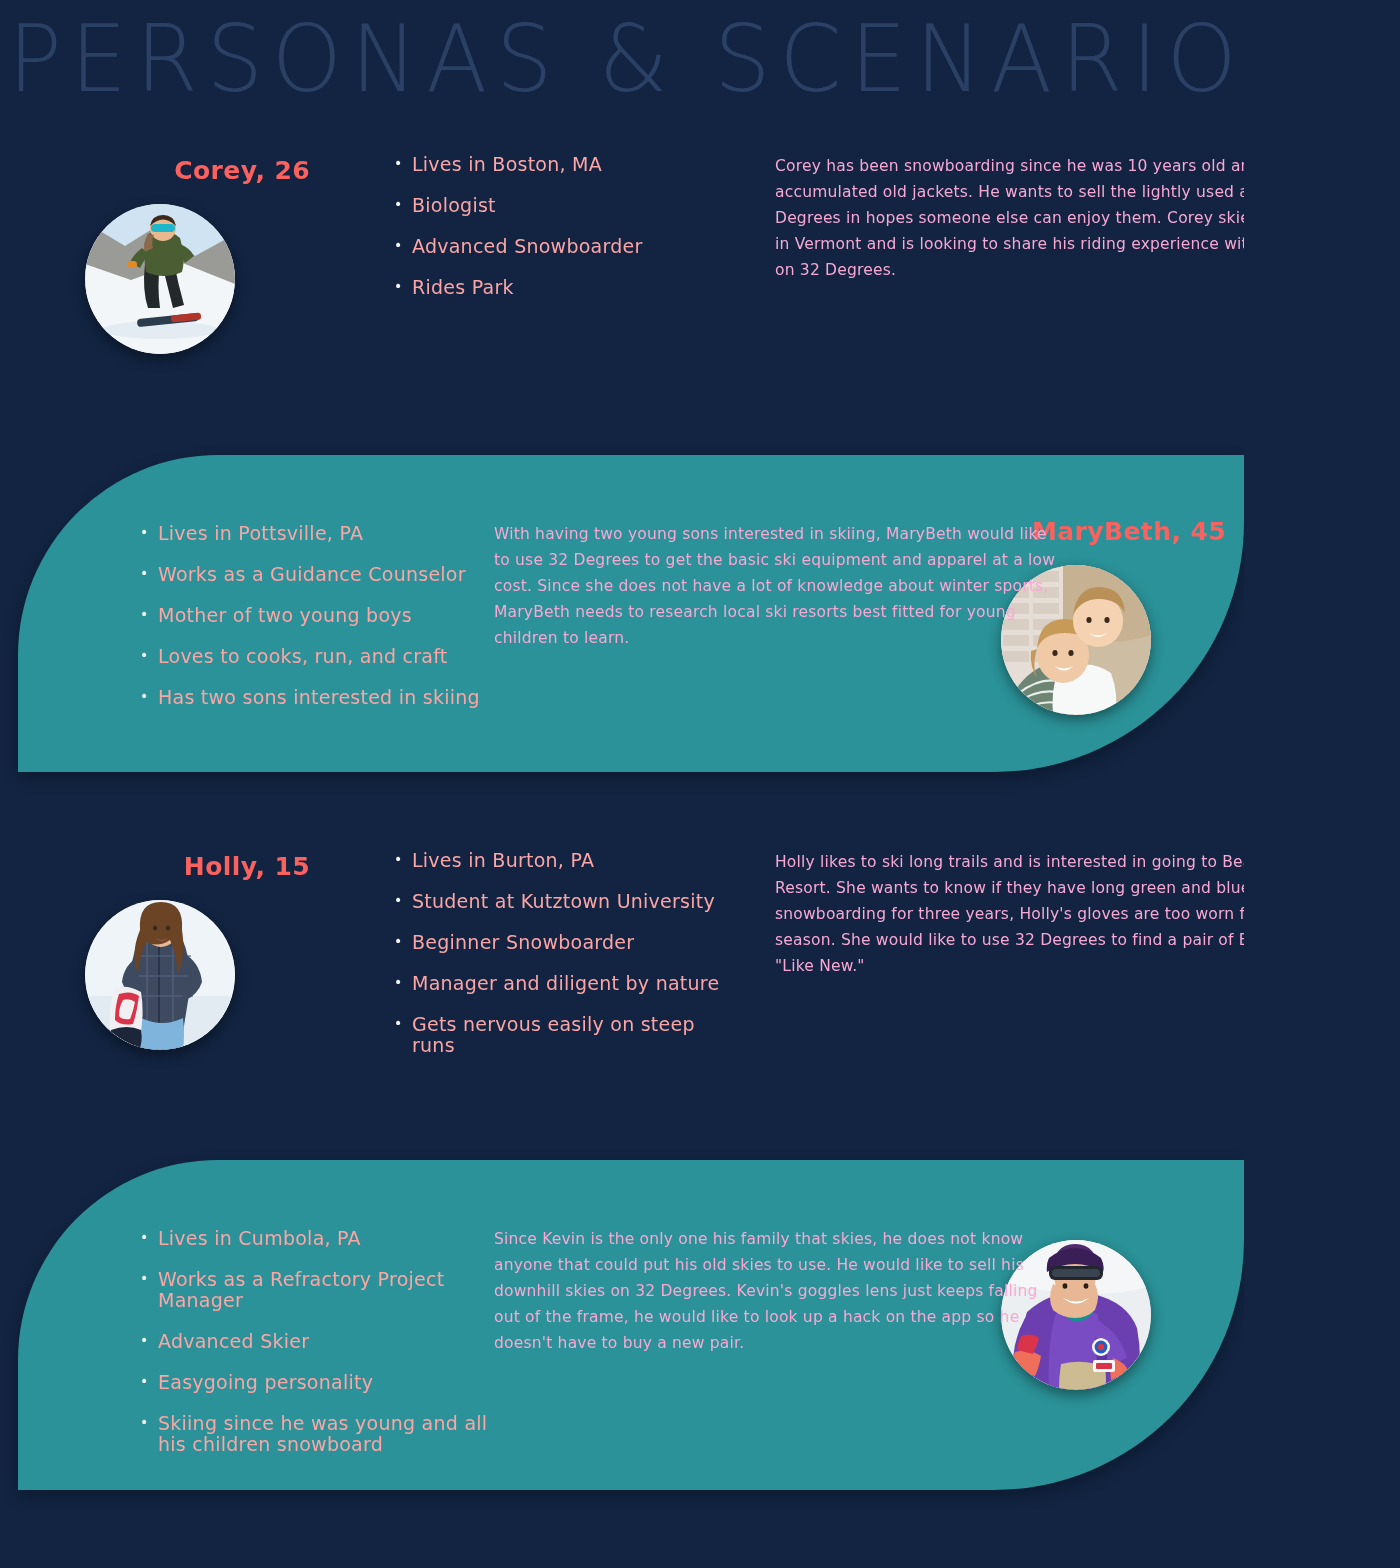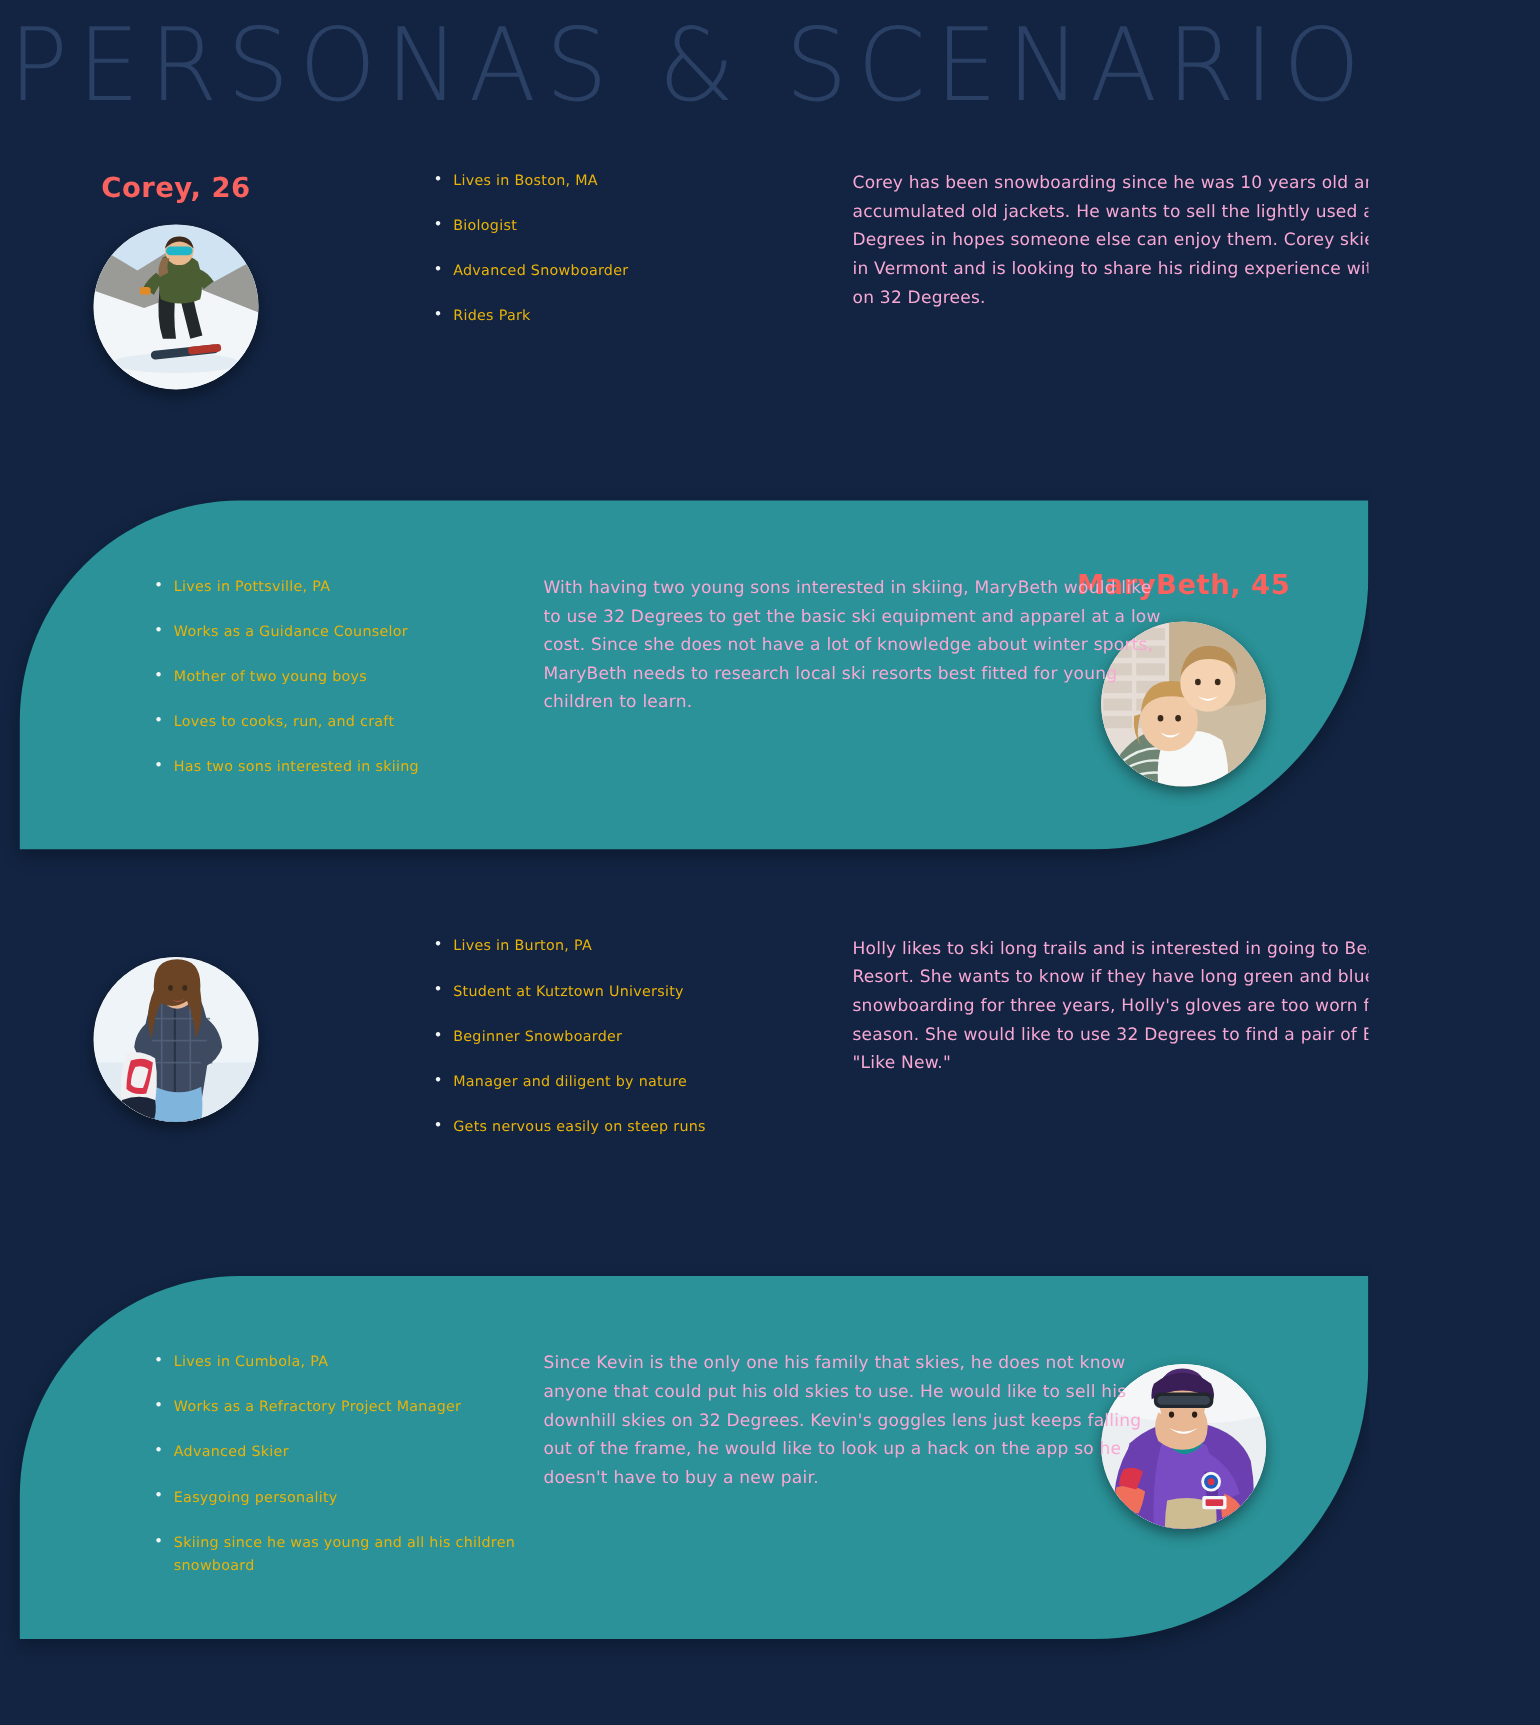--- a/index.html
+++ b/index.html
@@ -72,7 +72,7 @@
   .profile {
     position: absolute;
     width: 300px;
-    text-align: center;
+    text-align: right;
   }
   .profile.left  { left: 10px;  top: 8px; }
   .profile.right { right: 18px; top: 62px; }

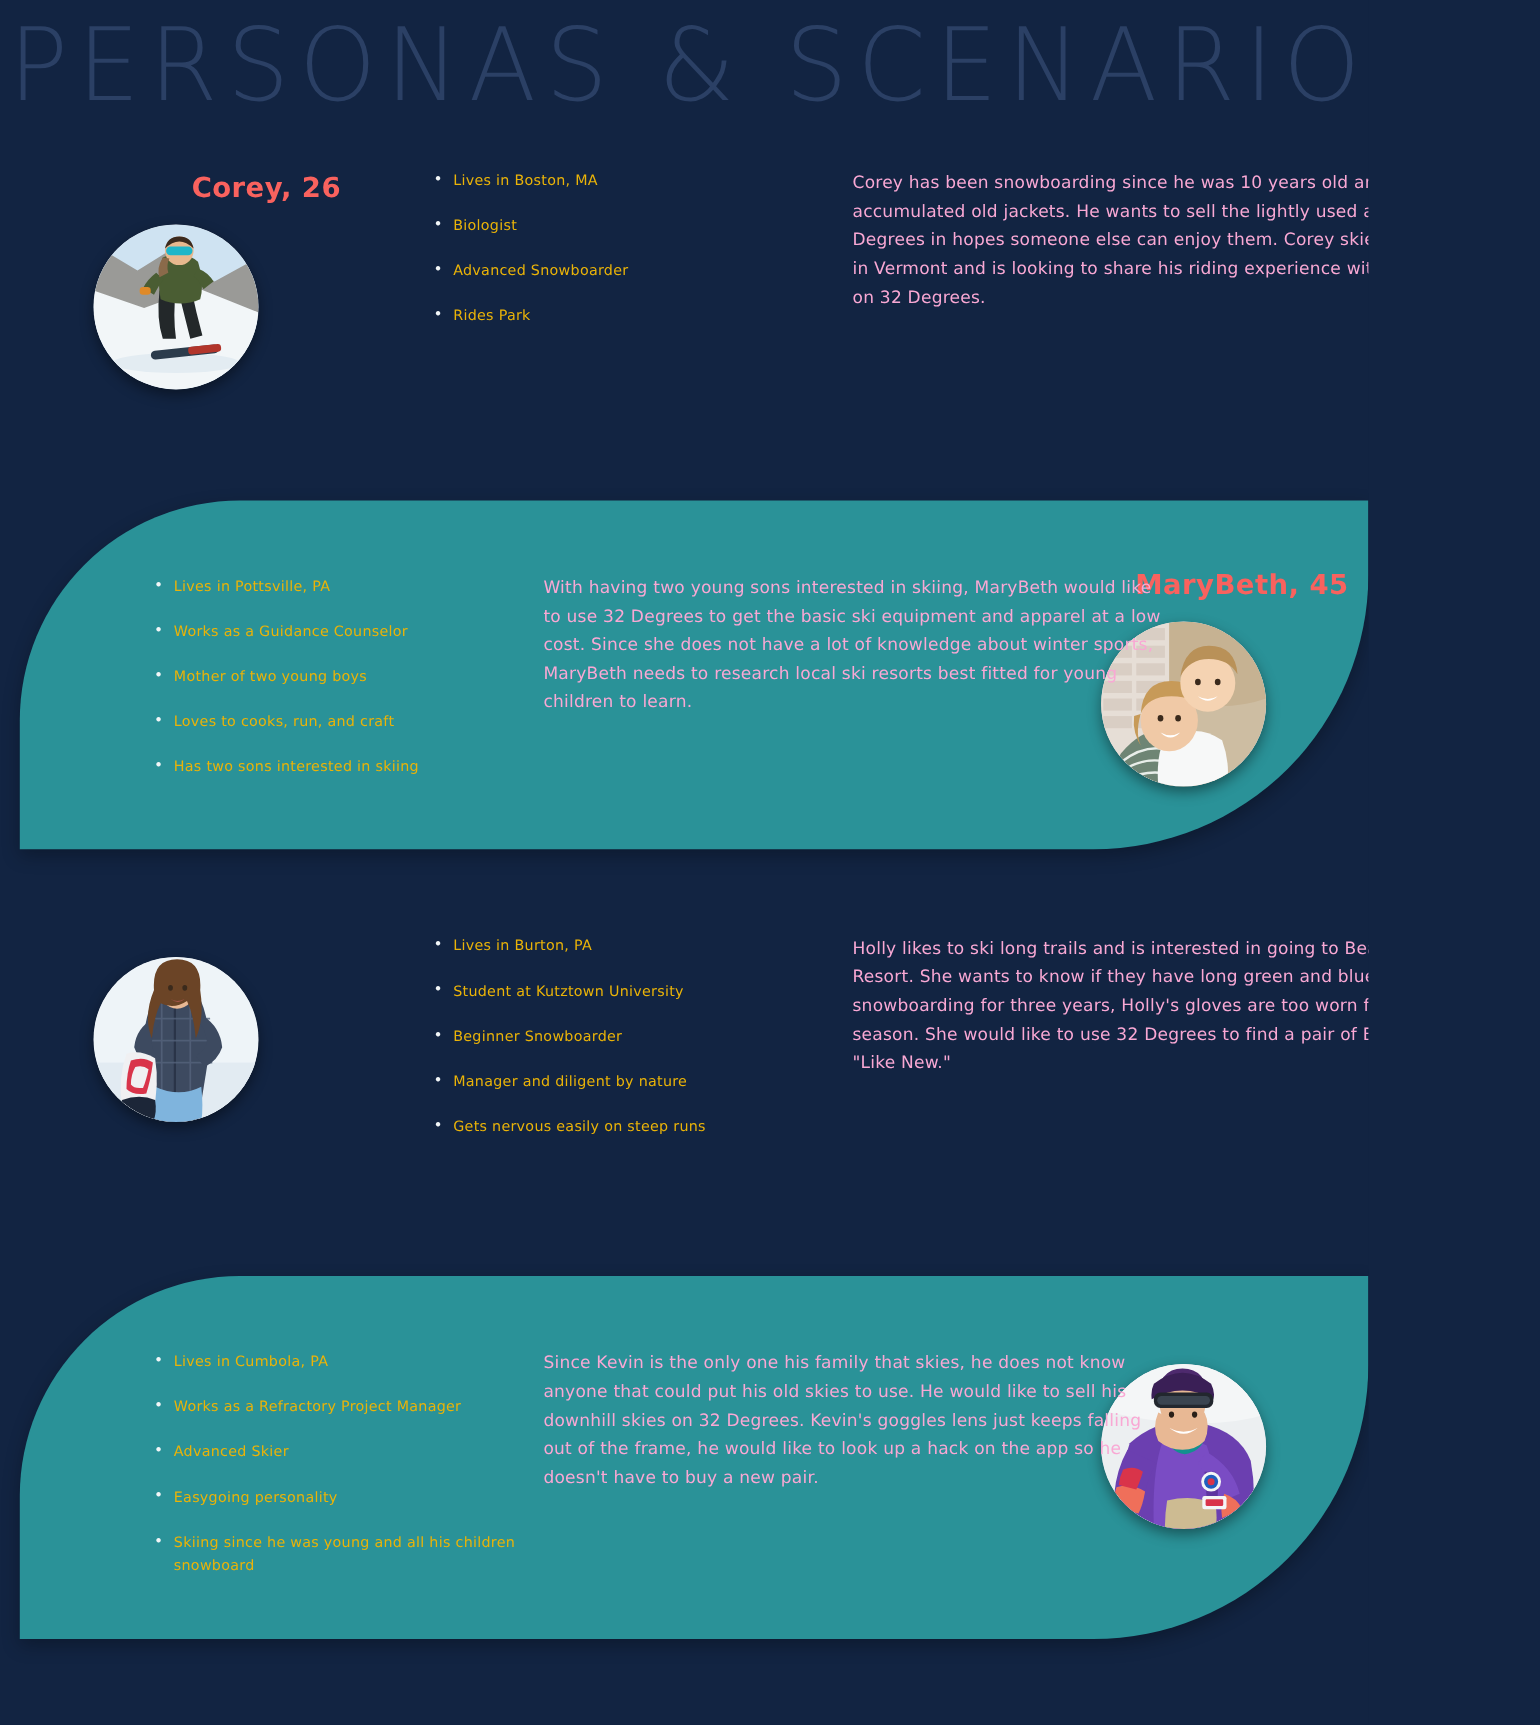--- a/index.html
+++ b/index.html
@@ -112,9 +112,9 @@
     padding-left: 20px;
     margin-bottom: 20px;
     font-family: "DejaVu Sans", "Liberation Sans", sans-serif;
-    font-size: 13px;
+    font-size: 19px;
     line-height: 21px;
-    color: #eab308;
+    color: #fca5a5;
     letter-spacing: 0.25px;
   }
   .bullets li::before {

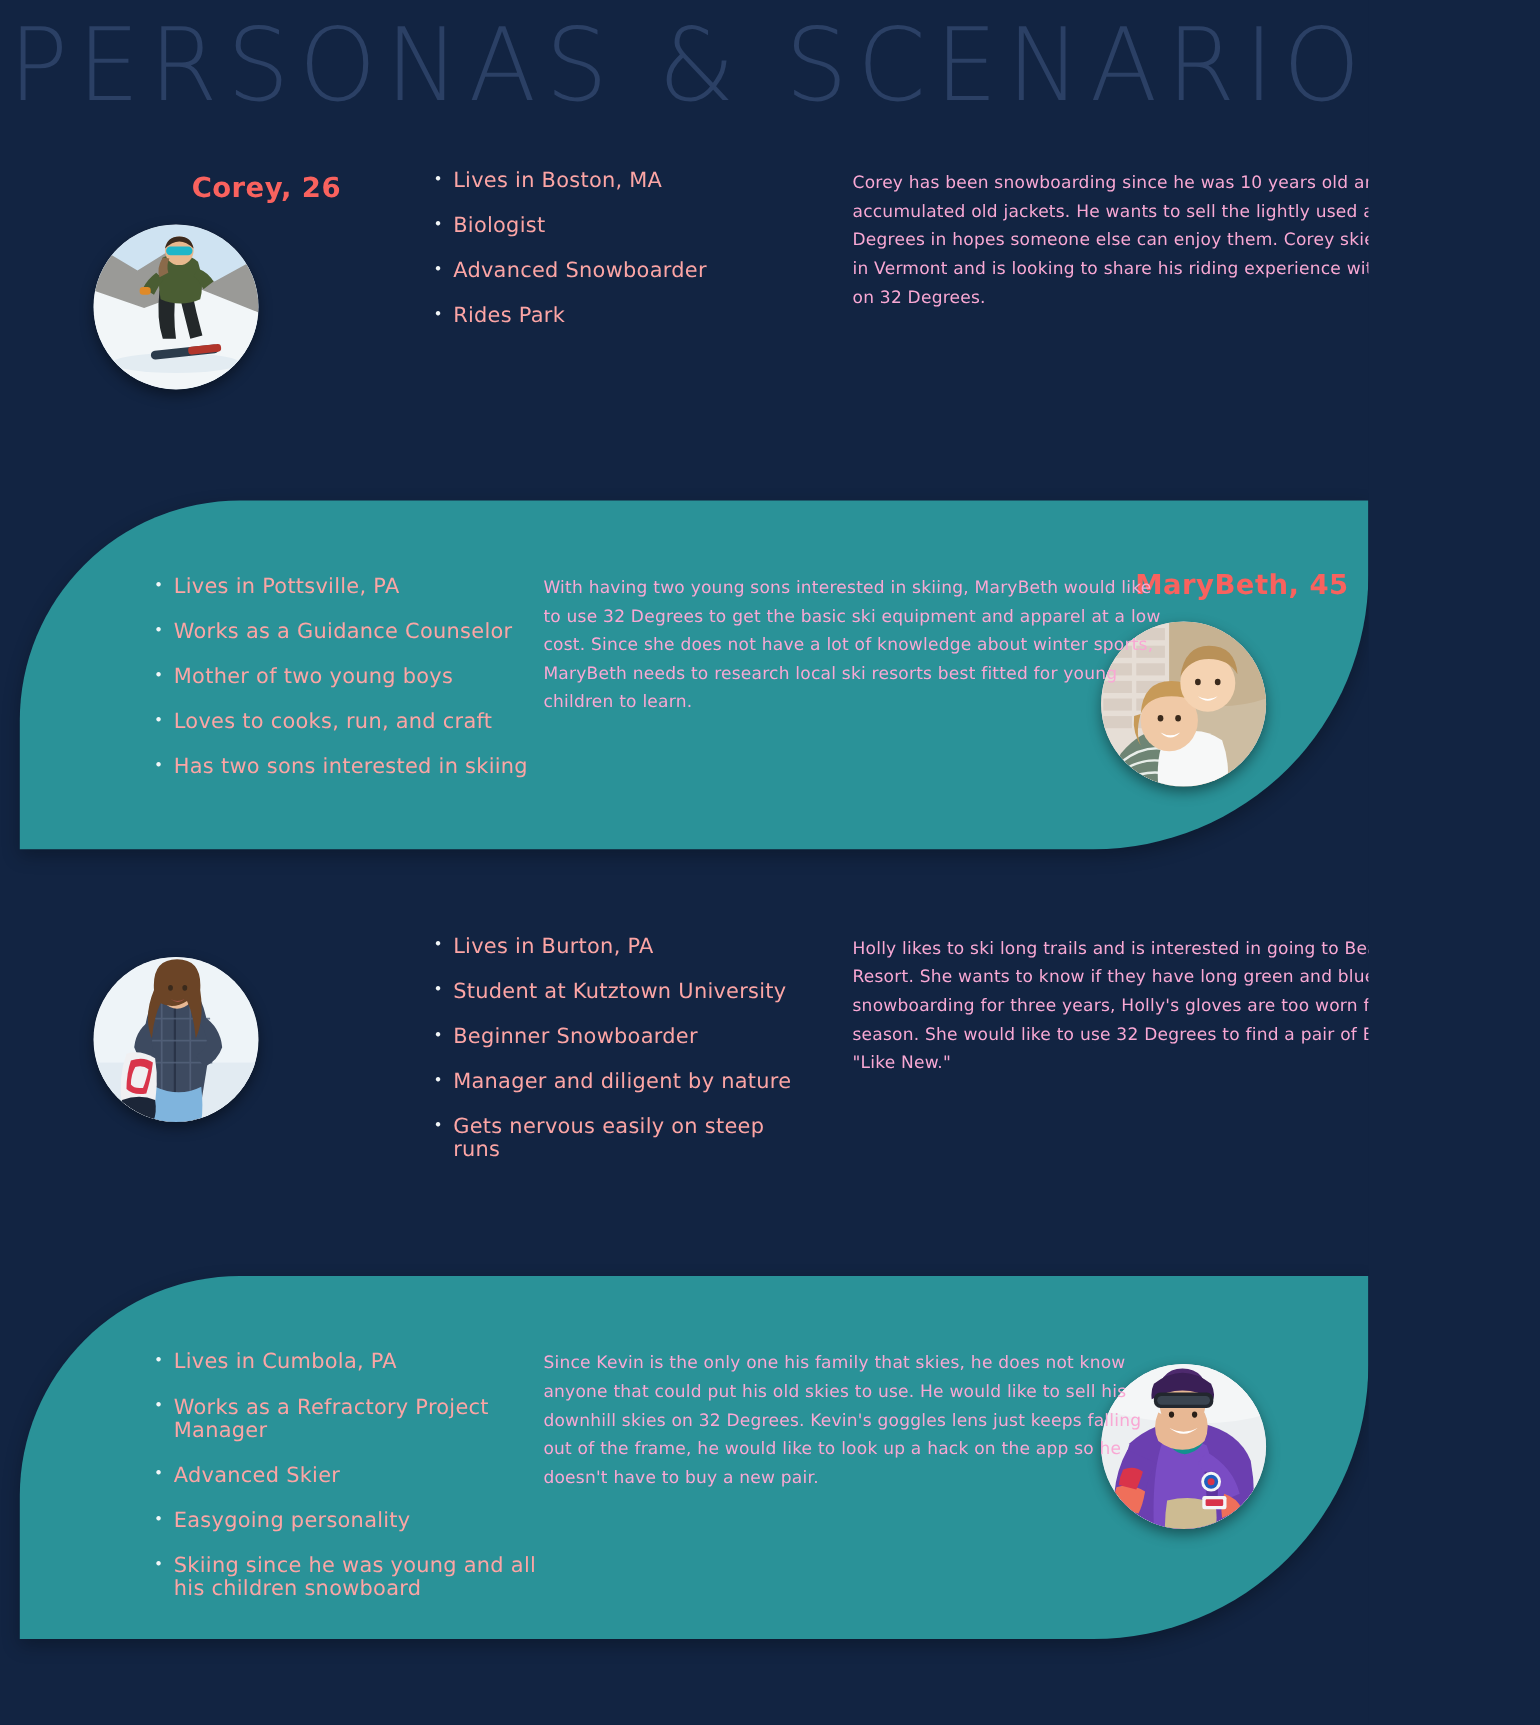--- a/index.html
+++ b/index.html
@@ -256,6 +256,7 @@
 
   <section class="persona p-holly">
     <div class="profile left">
+      <div class="persona-name">Holly, 15</div>
       <div class="photo">
         <svg viewBox="0 0 150 150" xmlns="http://www.w3.org/2000/svg" aria-hidden="true">
           <defs>

